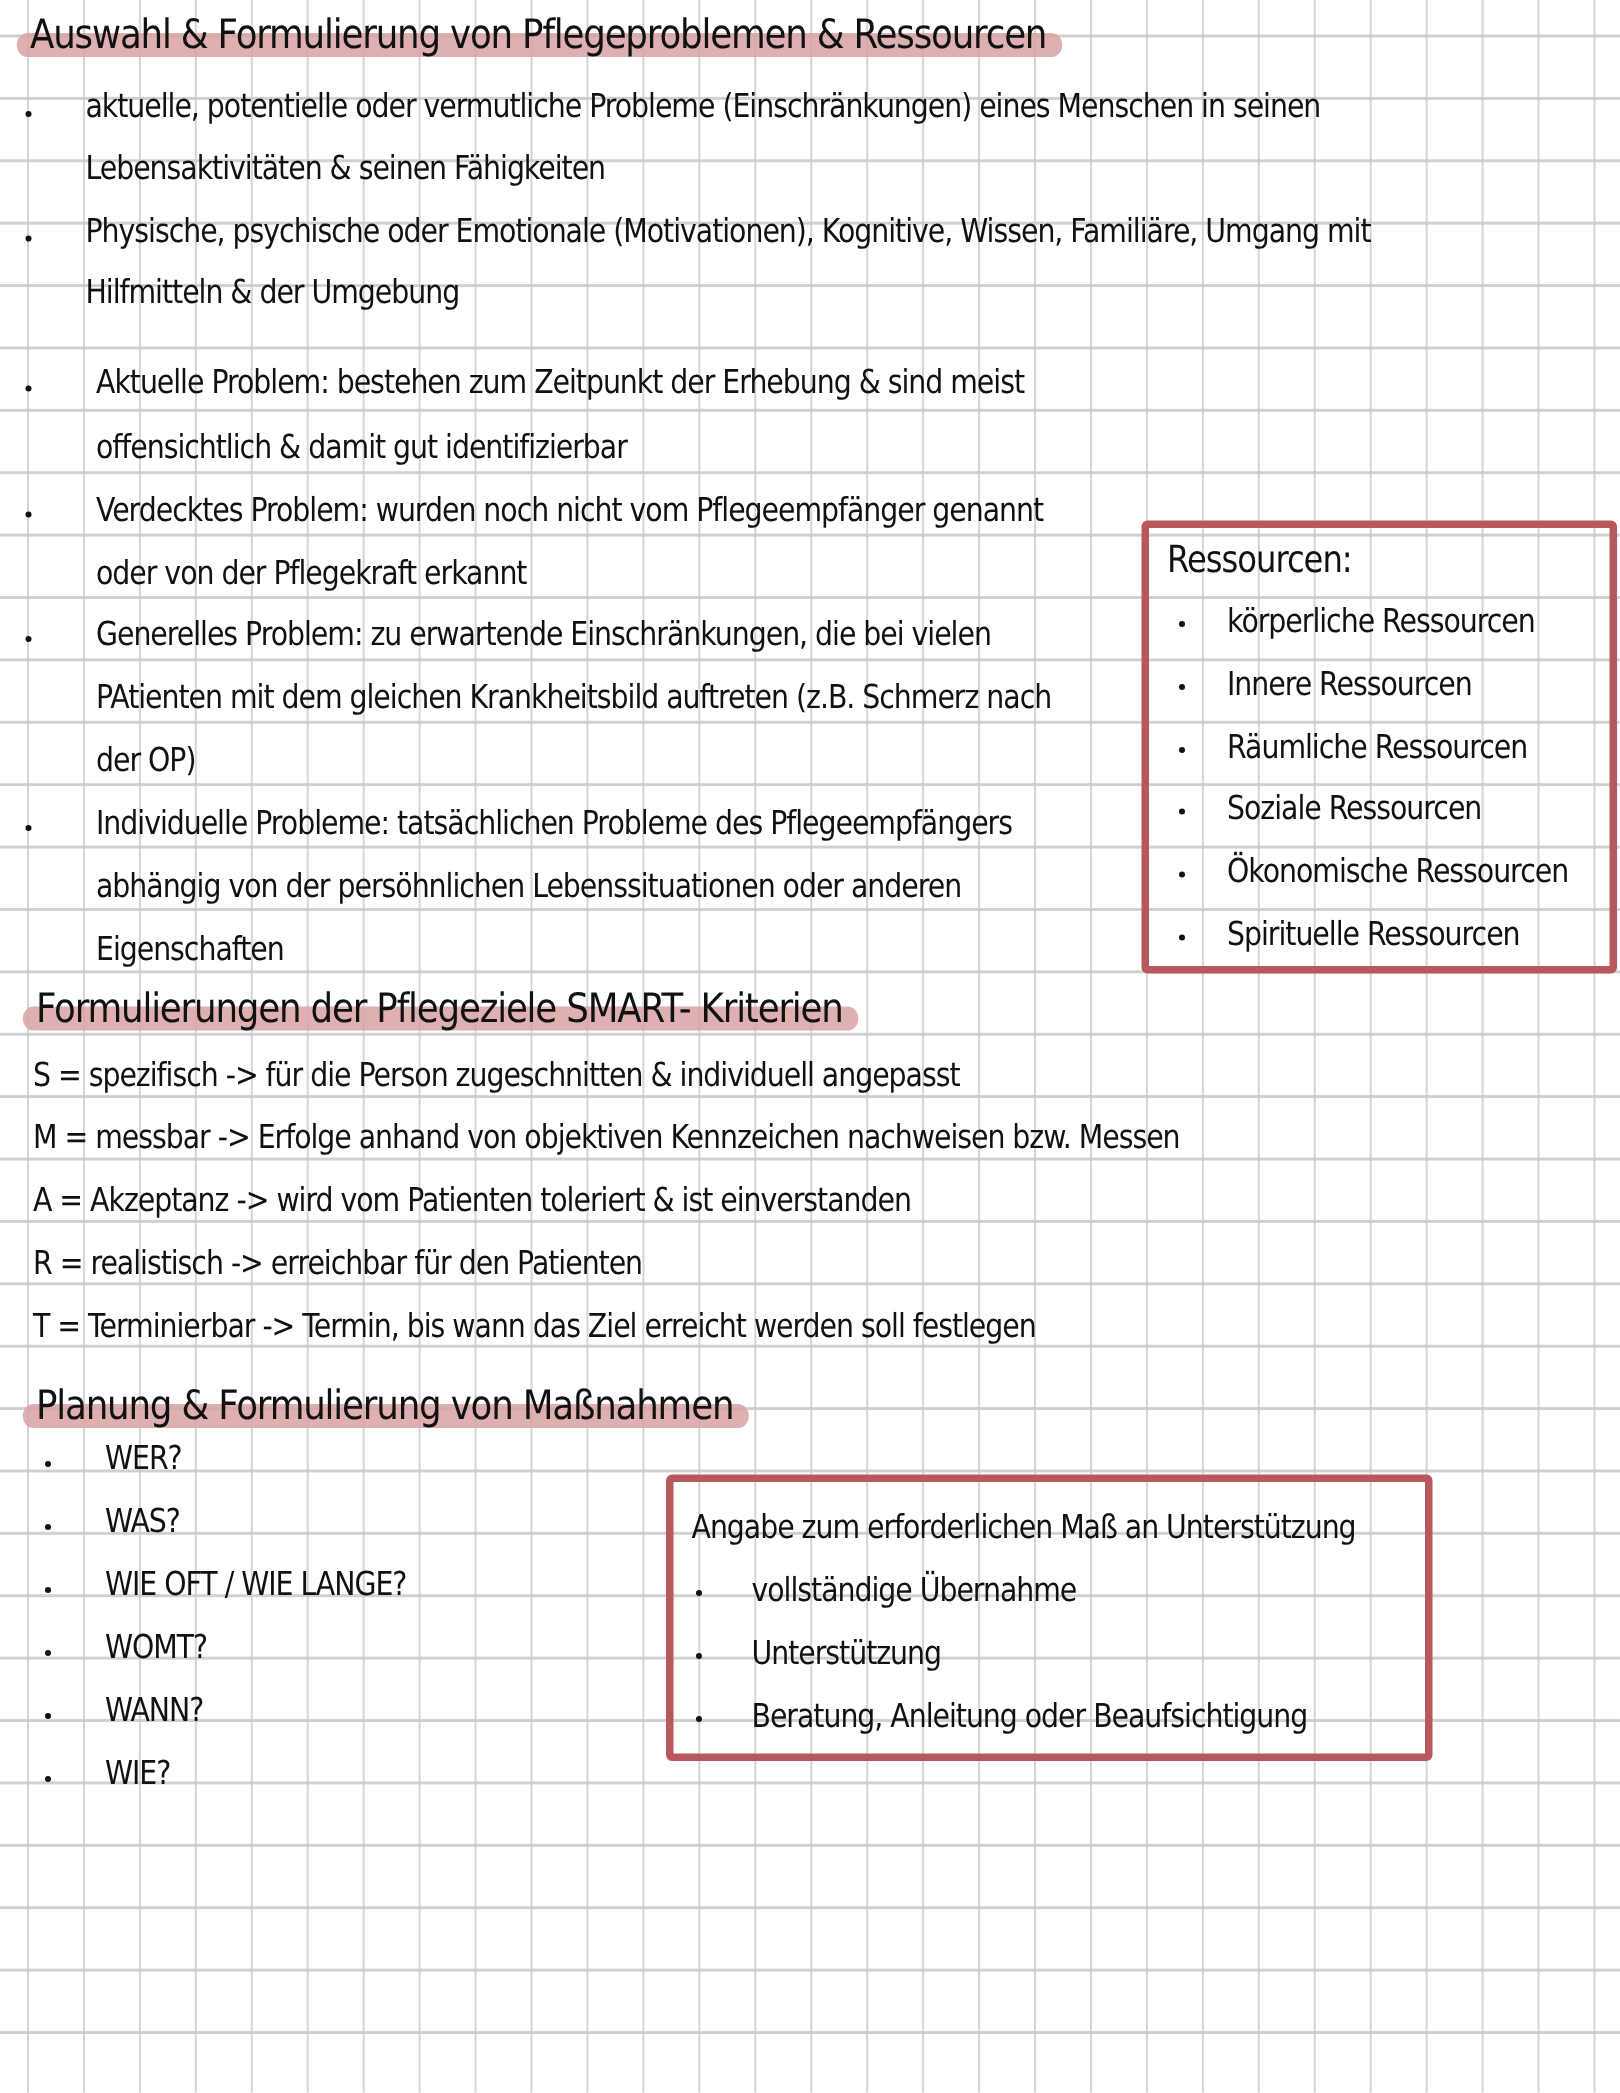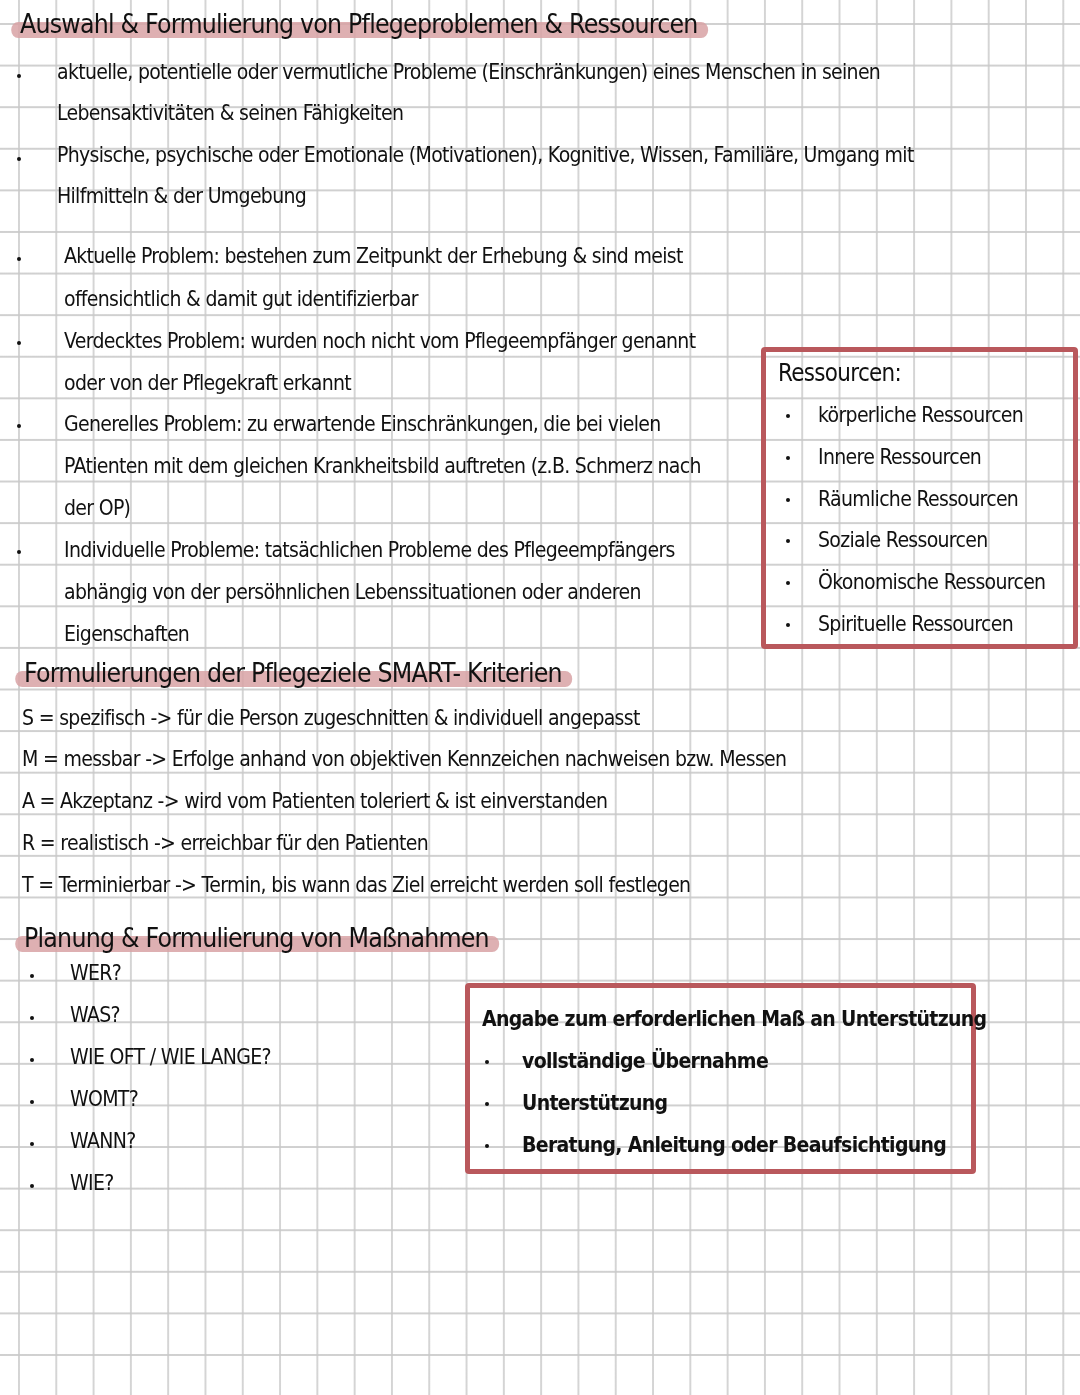--- a/index.html
+++ b/index.html
@@ -150,7 +150,7 @@
 <div class="bullet" style="left:30px; top:1184px;"></div>
 <div class="line" style="left:70px; top:1172px;">WIE?</div>
 
-<div class="box" style="left:465px; top:983px; width:511px; height:191px;font-weight:bold;">
+<div class="box" style="left:444px; top:983px; width:511px; height:191px;">
   <div class="line" style="left:12px; top:20px;">Angabe zum erforderlichen Maß an Unterstützung</div>
 
   <div class="bullet" style="left:15px; top:72px;"></div>

